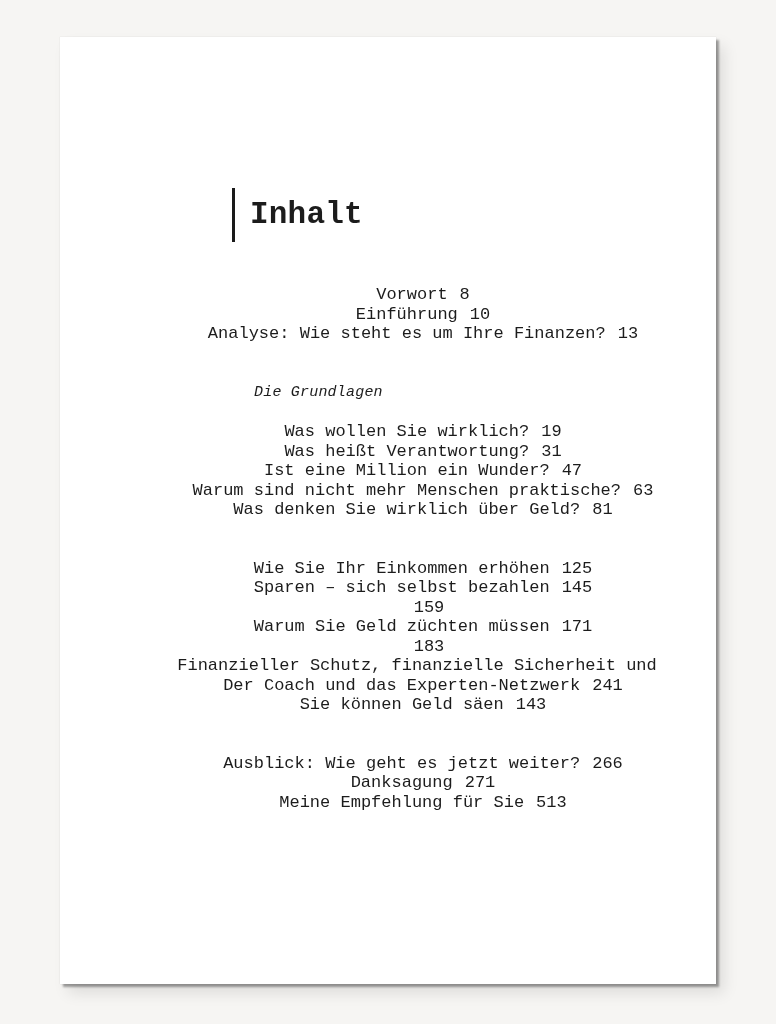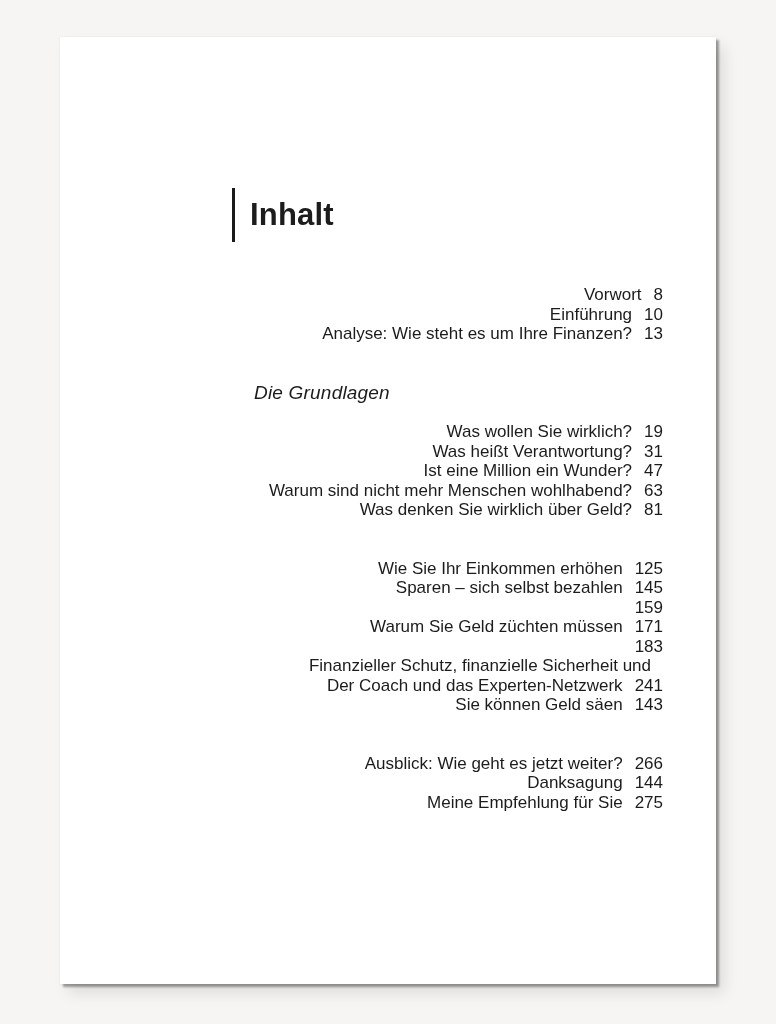--- a/index.html
+++ b/index.html
@@ -15,6 +15,7 @@
     position: relative;
     width: 776px;
     height: 783px;
+    font-family: Liberation Mono, monospace;
   }
   .book-page {
     position: absolute;

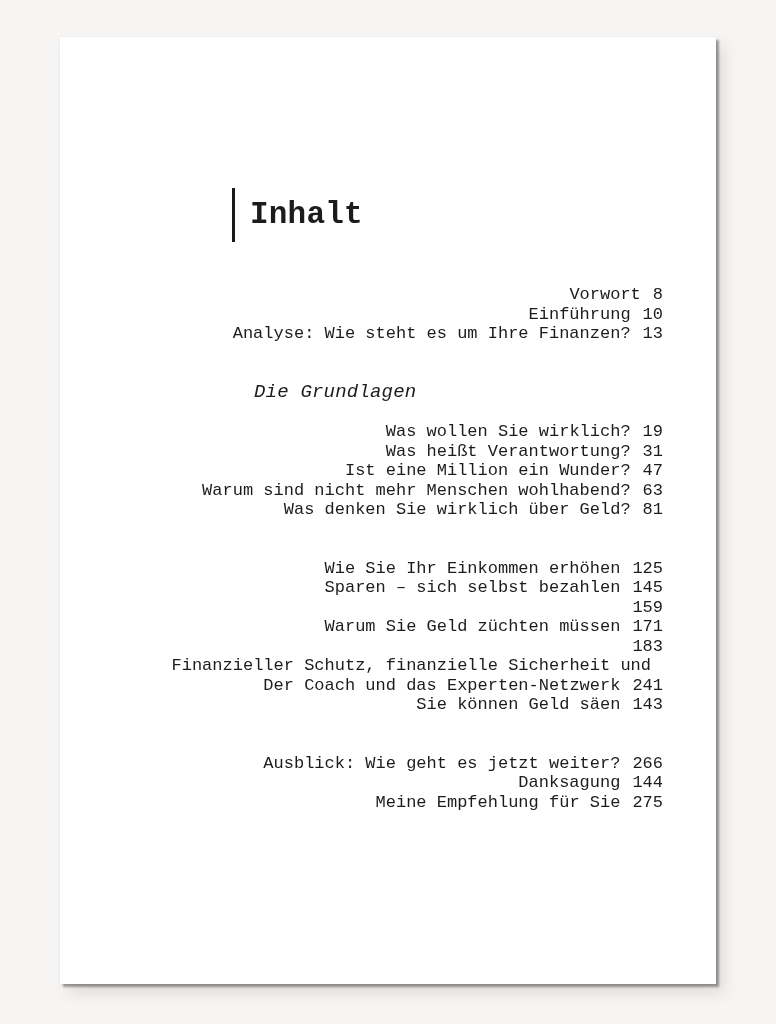--- a/index.html
+++ b/index.html
@@ -57,7 +57,7 @@
   }
   .toc-entry {
     display: flex;
-    justify-content: flex-end;
+    justify-content: center;
     align-items: baseline;
     font-size: 17px;
     line-height: 19.5px;

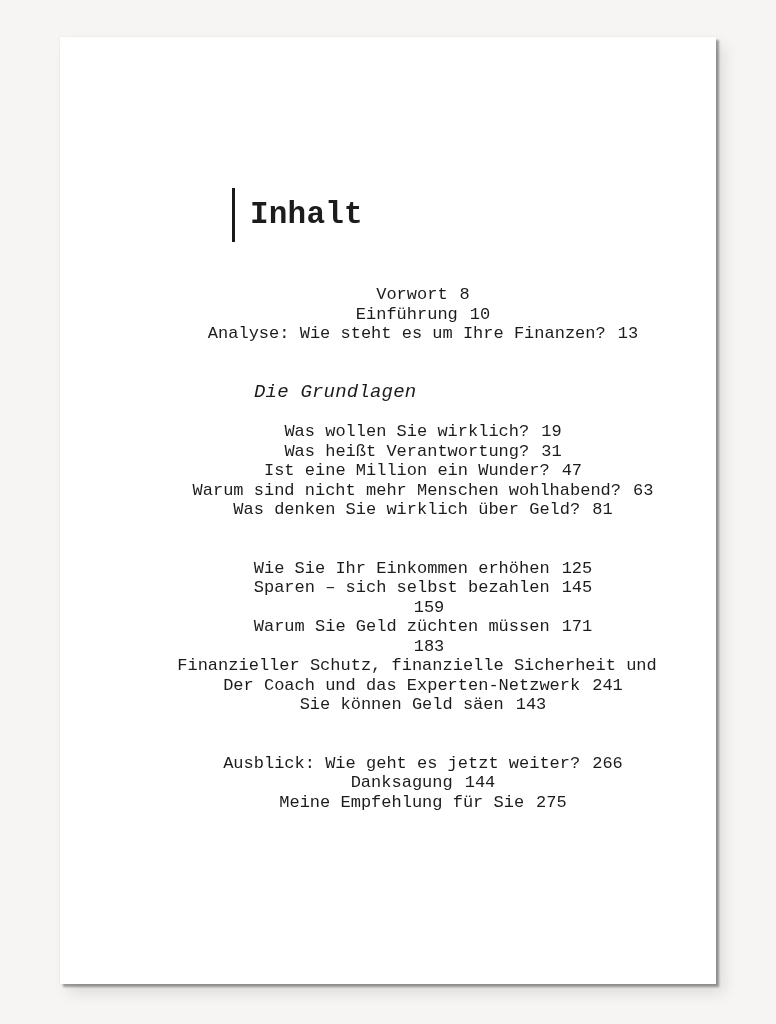--- a/index.html
+++ b/index.html
@@ -49,7 +49,7 @@
   .toc-group + .toc-group { margin-top: 39px; }
   .section-heading {
     margin: 0 0 20px 71px;
-    font-size: 19px;
+    font-size: 15px;
     font-weight: 400;
     font-style: italic;
     line-height: 19.5px;

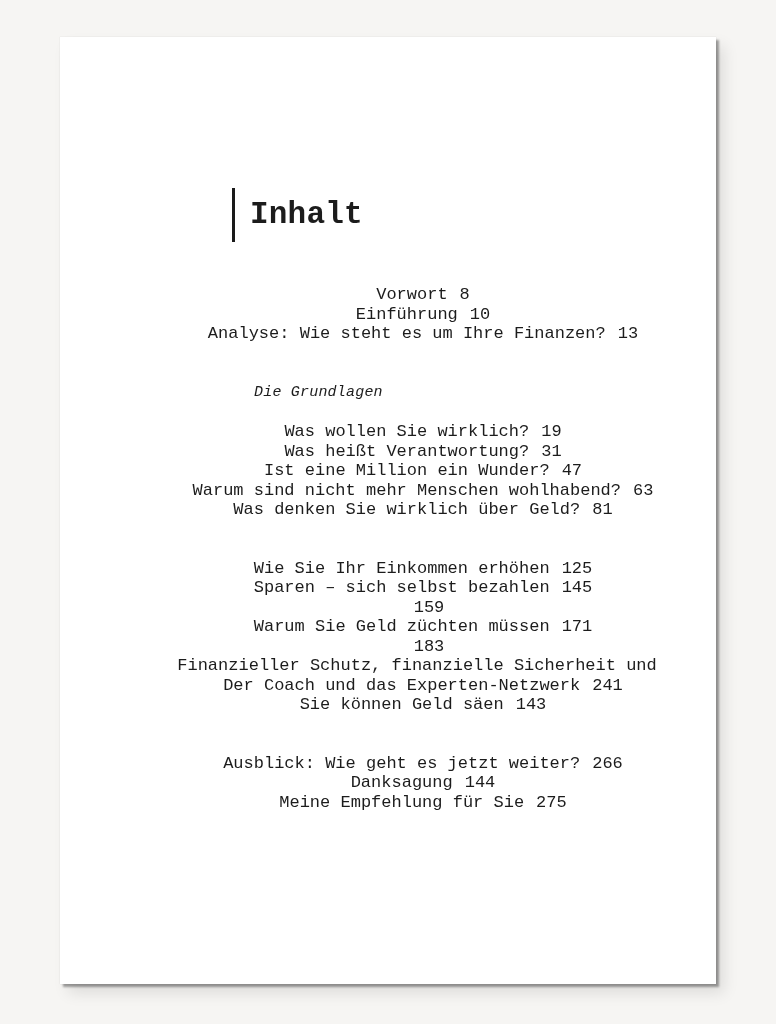--- a/index.html
+++ b/index.html
@@ -106,7 +106,7 @@
     <span class="entry-page">47</span>
   </div>
               <div class="toc-entry">
-    <span class="entry-title">Warum sind nicht mehr Menschen wohlhabend?</span>
+    <span class="entry-title">Warum sind nicht mehr Menschen praktische?</span>
     <span class="entry-page">63</span>
   </div>
               <div class="toc-entry">

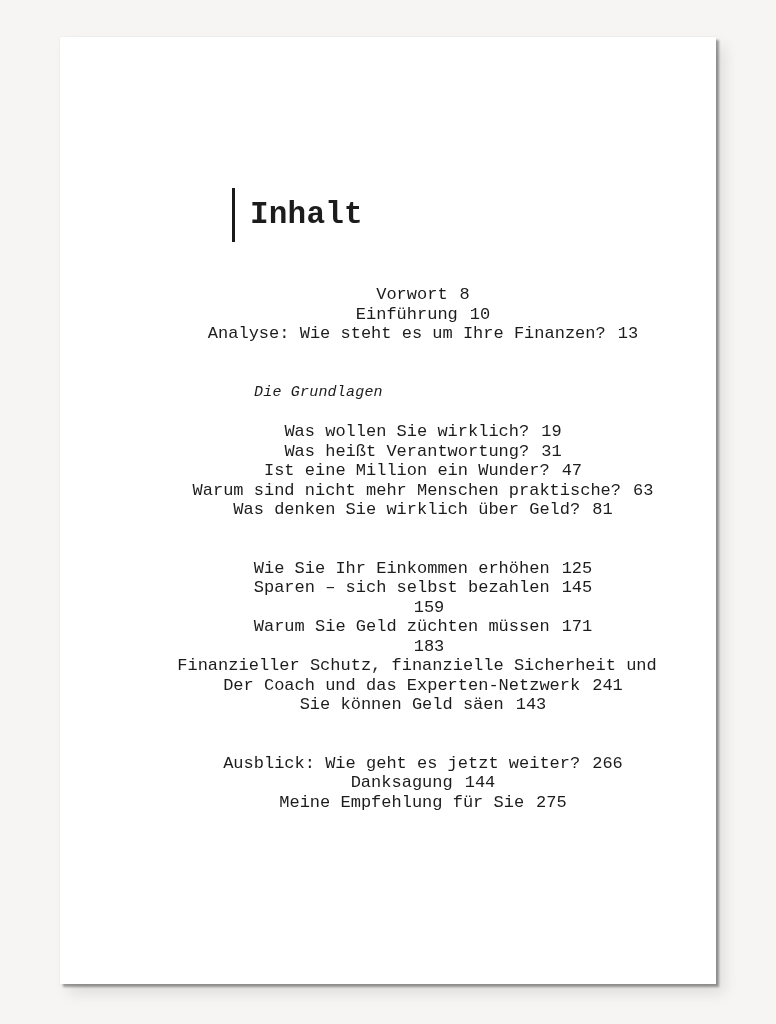--- a/index.html
+++ b/index.html
@@ -158,7 +158,7 @@
   </div>
               <div class="toc-entry">
     <span class="entry-title">Danksagung</span>
-    <span class="entry-page">144</span>
+    <span class="entry-page">271</span>
   </div>
               <div class="toc-entry">
     <span class="entry-title">Meine Empfehlung für Sie</span>

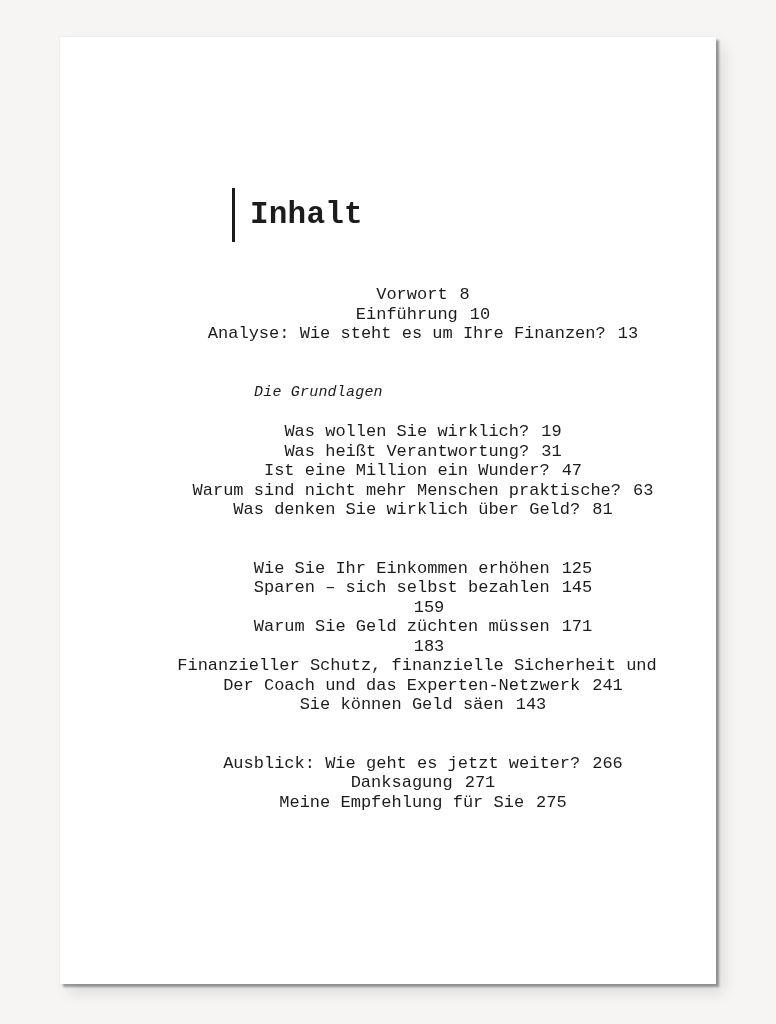--- a/index.html
+++ b/index.html
@@ -162,7 +162,7 @@
   </div>
               <div class="toc-entry">
     <span class="entry-title">Meine Empfehlung für Sie</span>
-    <span class="entry-page">275</span>
+    <span class="entry-page">513</span>
   </div>
             </div>
   </section>

